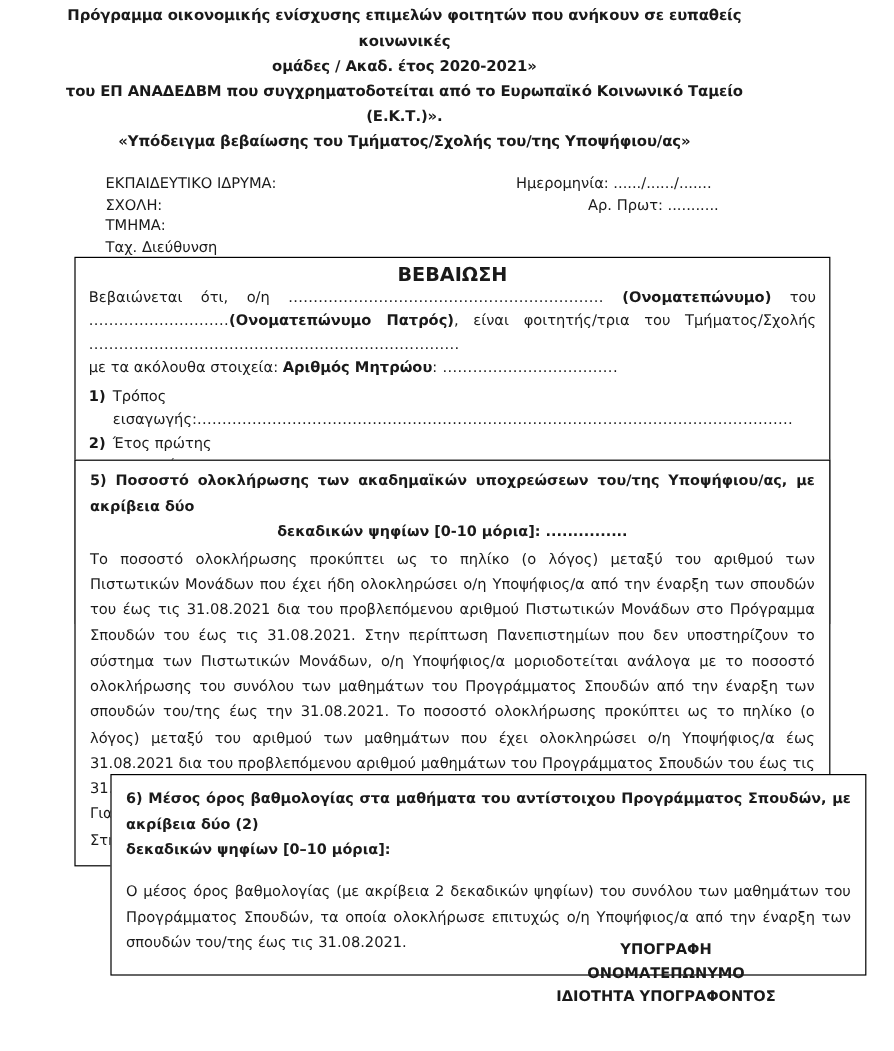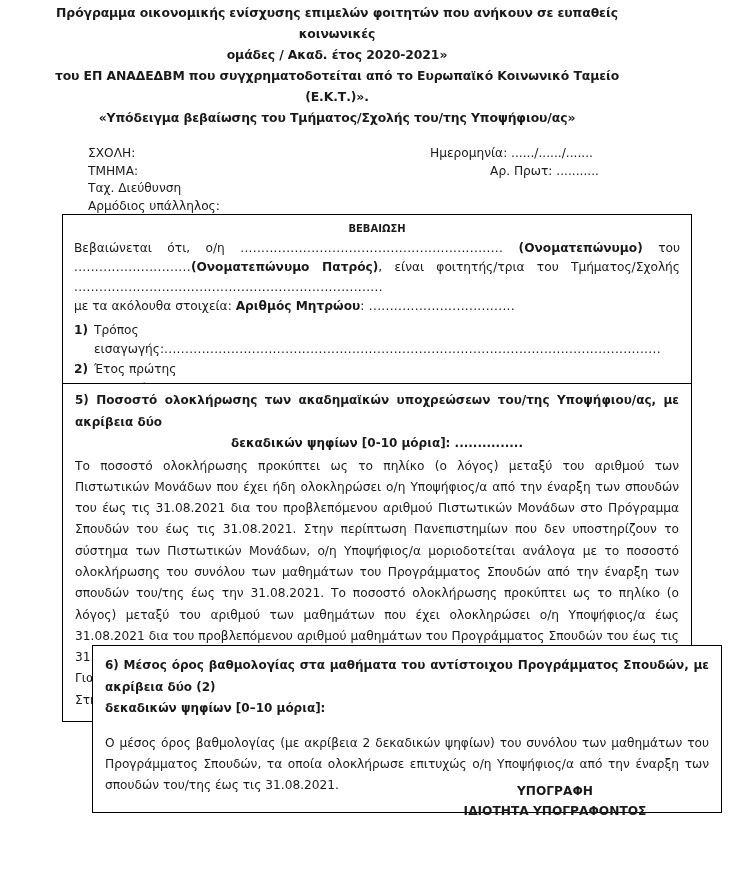--- a/index.html
+++ b/index.html
@@ -188,6 +188,7 @@
 
   <div class="header-grid">
     <div class="inst-col">
+      <div class="inst-row">ΕΚΠΑΙΔΕΥΤΙΚΟ ΙΔΡΥΜΑ:</div>
       <div class="inst-row">ΣΧΟΛΗ:</div>
       <div class="inst-row">ΤΜΗΜΑ:</div>
       <div class="inst-row">Ταχ. Διεύθυνση</div>

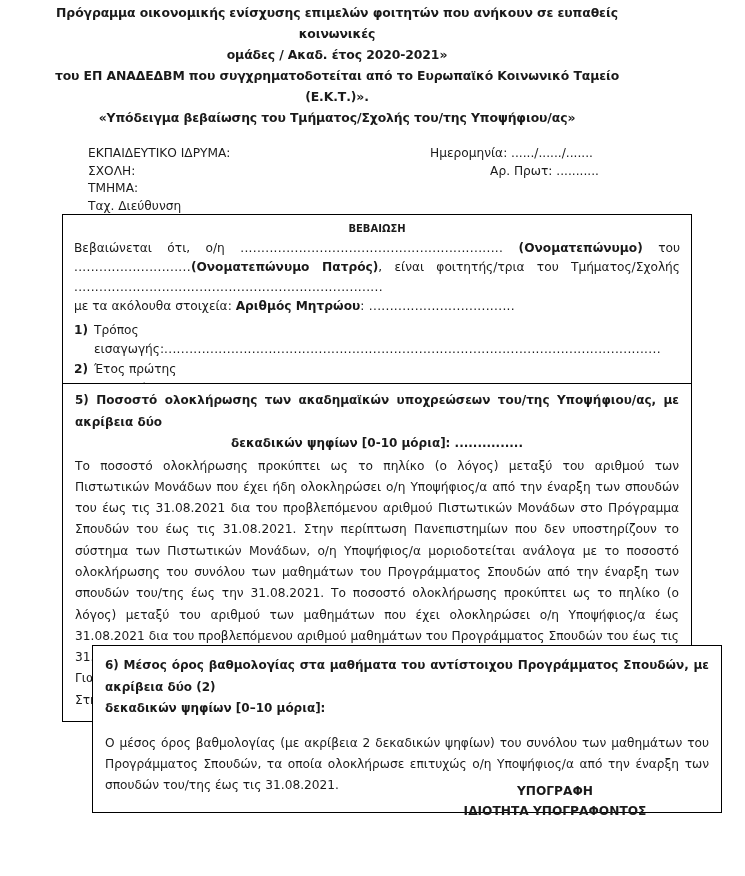--- a/index.html
+++ b/index.html
@@ -84,7 +84,7 @@
   .bev-title {
     text-align: center;
     font-weight: bold;
-    font-size: 10px;
+    font-size: 16px;
     line-height: 17px;
     margin-bottom: 2px;
   }

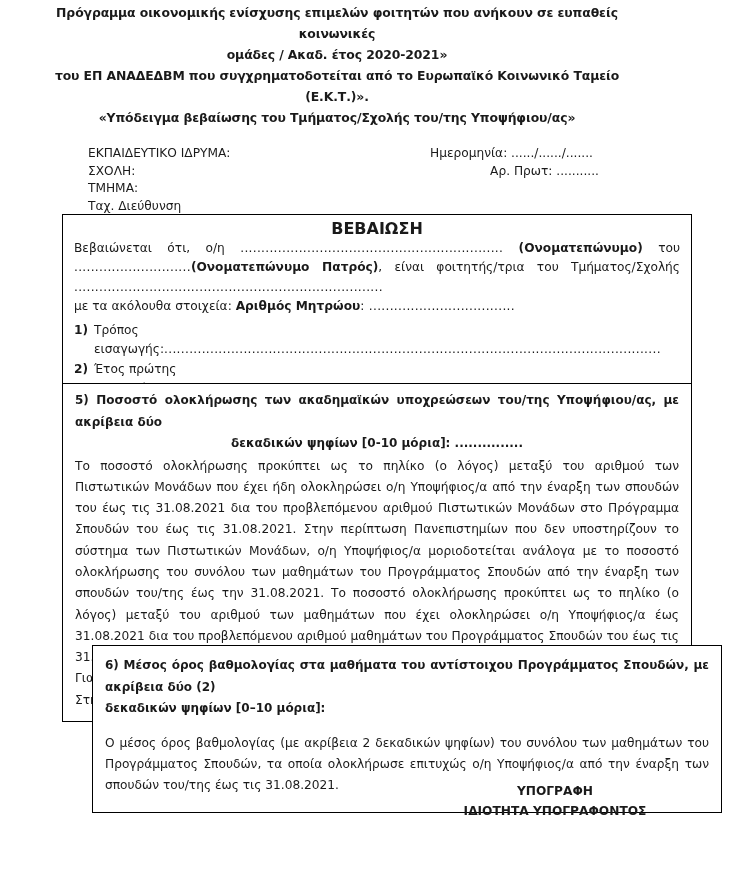--- a/index.html
+++ b/index.html
@@ -272,6 +272,7 @@
 
   <div class="sign-block" style="top:782px;">
     <div>ΥΠΟΓΡΑΦΗ</div>
+    <div>ΟΝΟΜΑΤΕΠΩΝΥΜΟ</div>
     <div>ΙΔΙΟΤΗΤΑ ΥΠΟΓΡΑΦΟΝΤΟΣ</div>
   </div>
 

